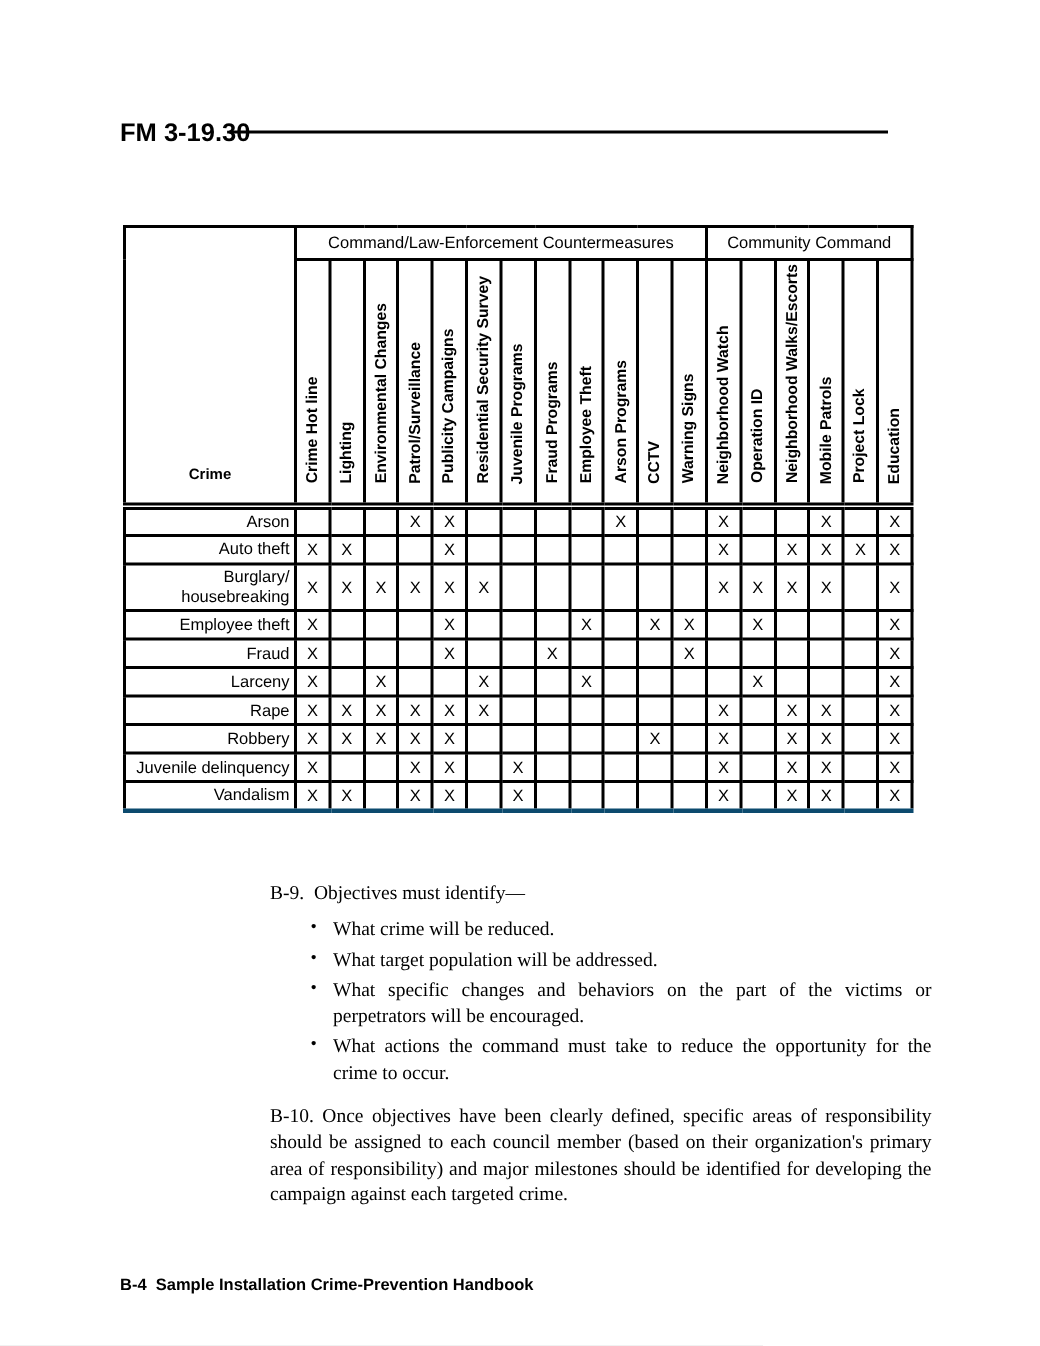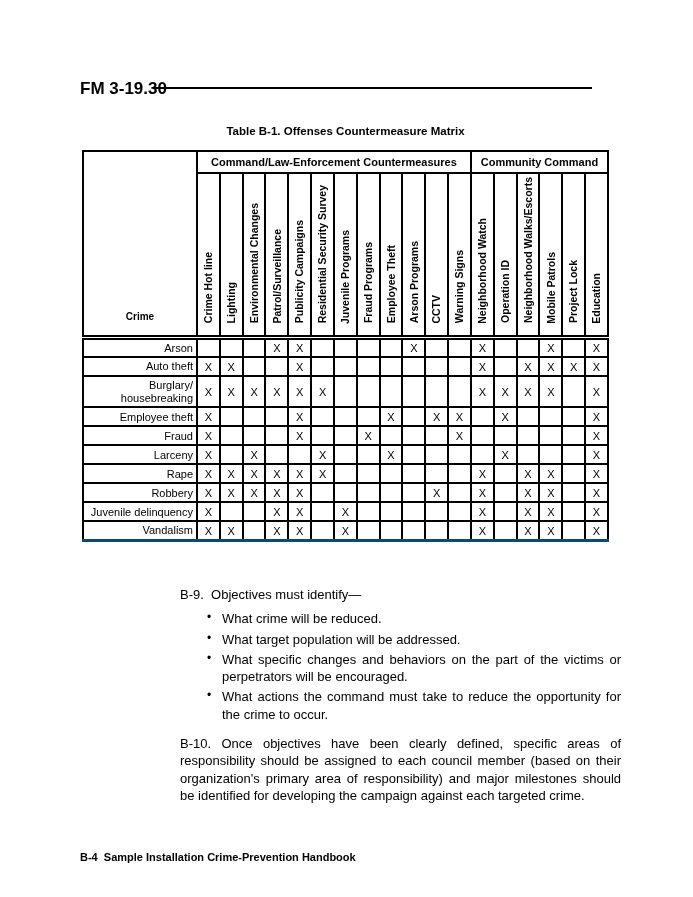--- a/index.html
+++ b/index.html
@@ -102,7 +102,6 @@
   <div class="fm-header">FM 3-19.30</div>
   <div class="header-rule"></div>
 
-  <div class="table-title">Table B-1. Offenses Countermeasure Matrix</div>
 
   <table class="matrix">
     <colgroup id="matrix-cols">

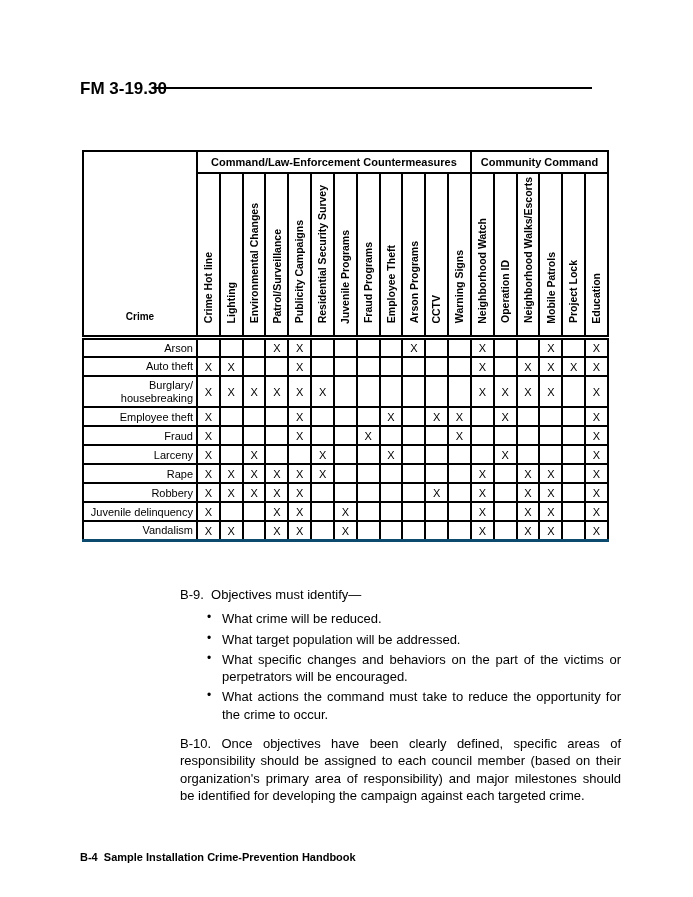--- a/index.html
+++ b/index.html
@@ -41,7 +41,7 @@
   table.matrix th, table.matrix td { border: 2px solid #000; }
   th.group-head {
     height: 22px;
-    font-size: 11px; font-weight: 700;
+    font-size: 11px; font-weight: 400;
     text-align: center; vertical-align: middle;
     padding: 2px 0;
   }

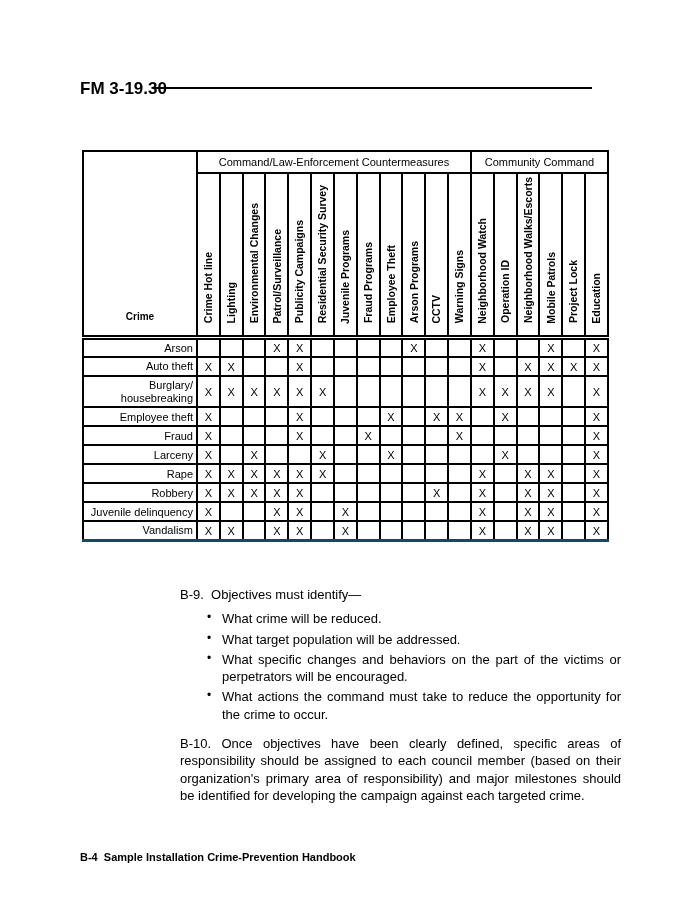--- a/index.html
+++ b/index.html
@@ -77,7 +77,7 @@
   
   .text-block {
     position: absolute; left: 180px; top: 586px; width: 441px;
-    font-family: Liberation Sans, sans-serif;
+    font-family: Liberation Serif, serif;
     font-size: 13px; line-height: 1.33;
   }
   .para-intro { white-space: pre-wrap; }

